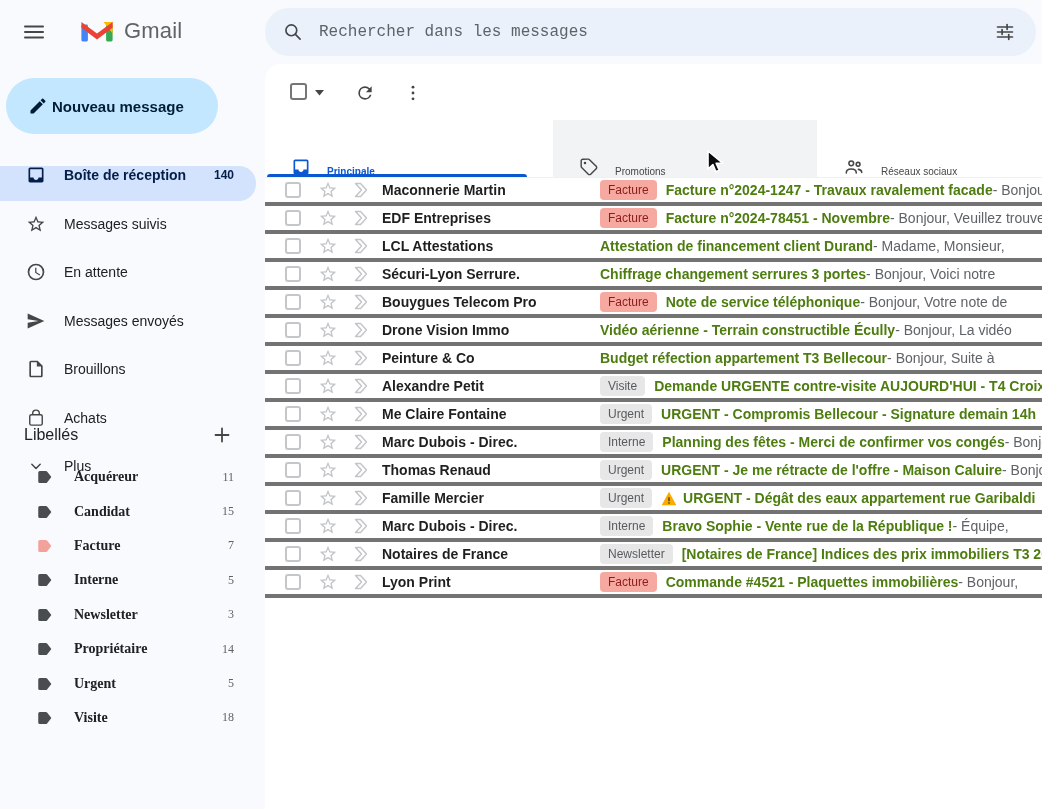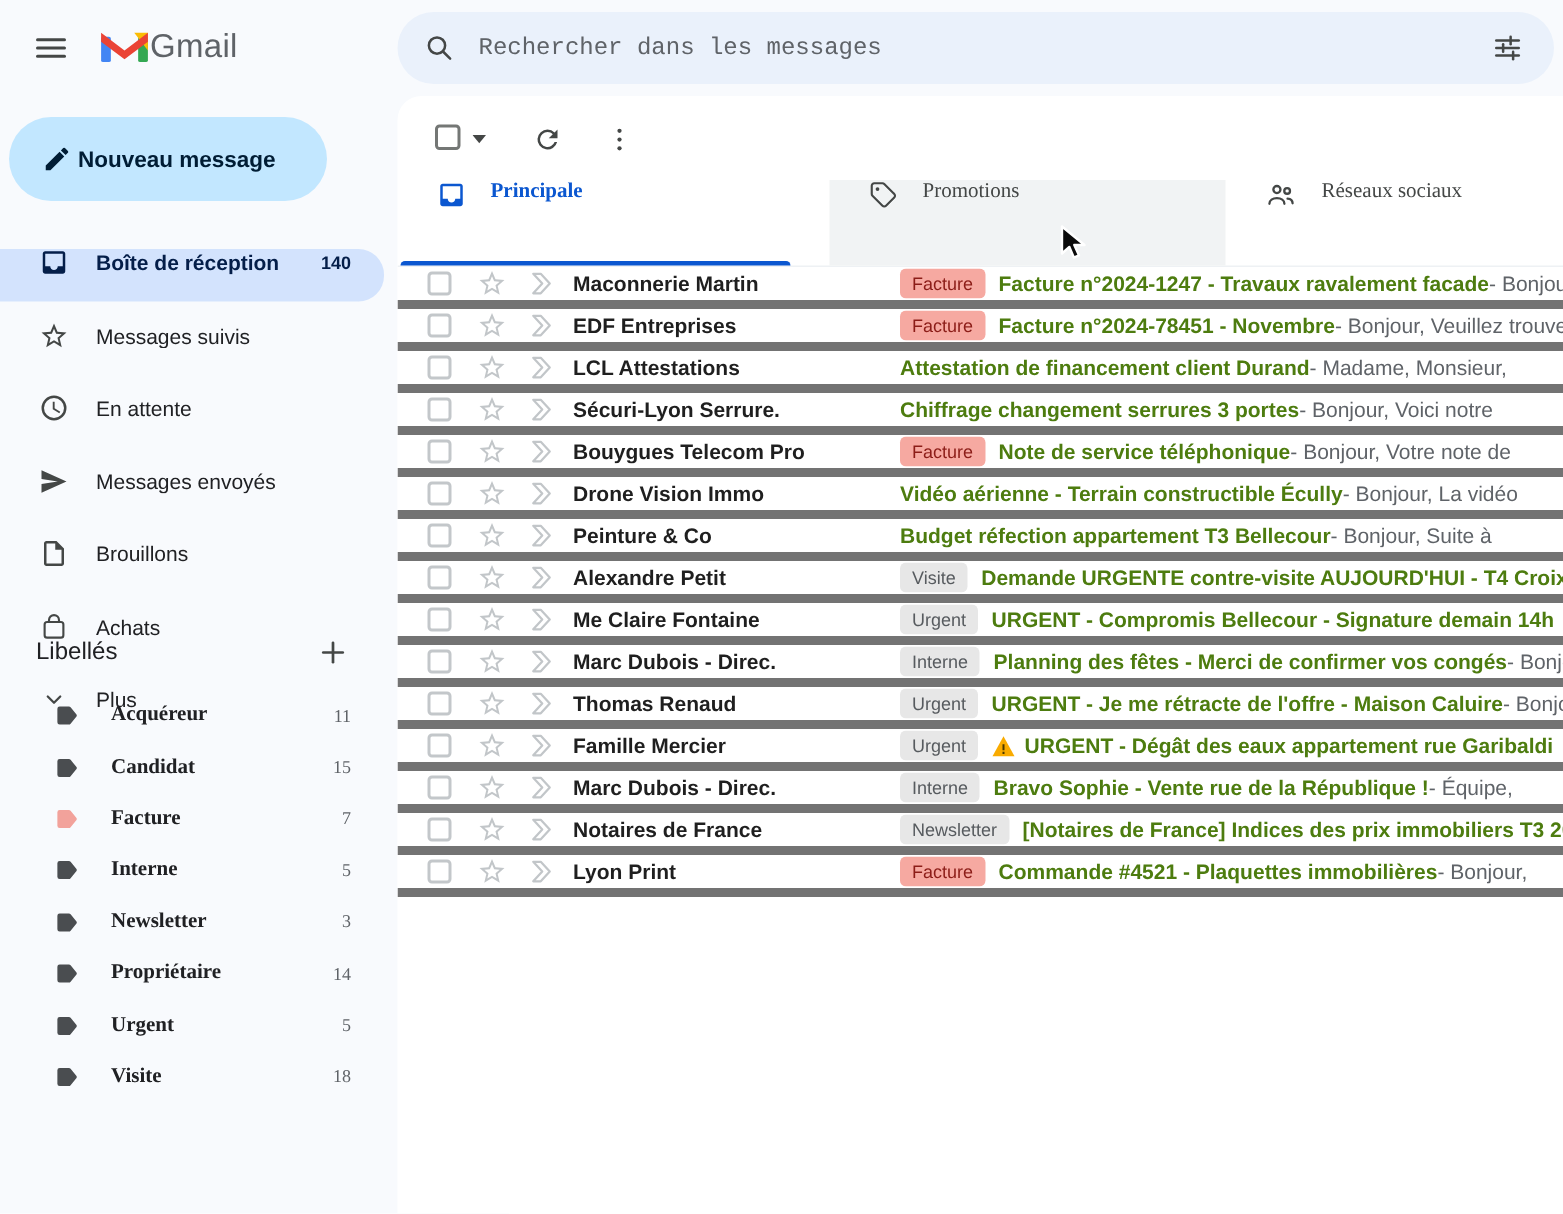--- a/index.html
+++ b/index.html
@@ -13,7 +13,7 @@
   
   .hamburger { position:absolute; left:14px; top:12px; width:40px; height:40px;
     display:flex; align-items:center; justify-content:center; border-radius:50%; cursor:pointer; }
-  .logo { position:absolute; left:66px; top:18px; display:flex; align-items:flex-start; }
+  .logo { position:absolute; left:80px; top:18px; display:flex; align-items:flex-start; gap:10px; }
   .logo-text { font-size:22px; color:#5f6368; letter-spacing:.2px; }
 
   .searchbar { position:absolute; left:265px; top:8px; width:771px; height:48px;

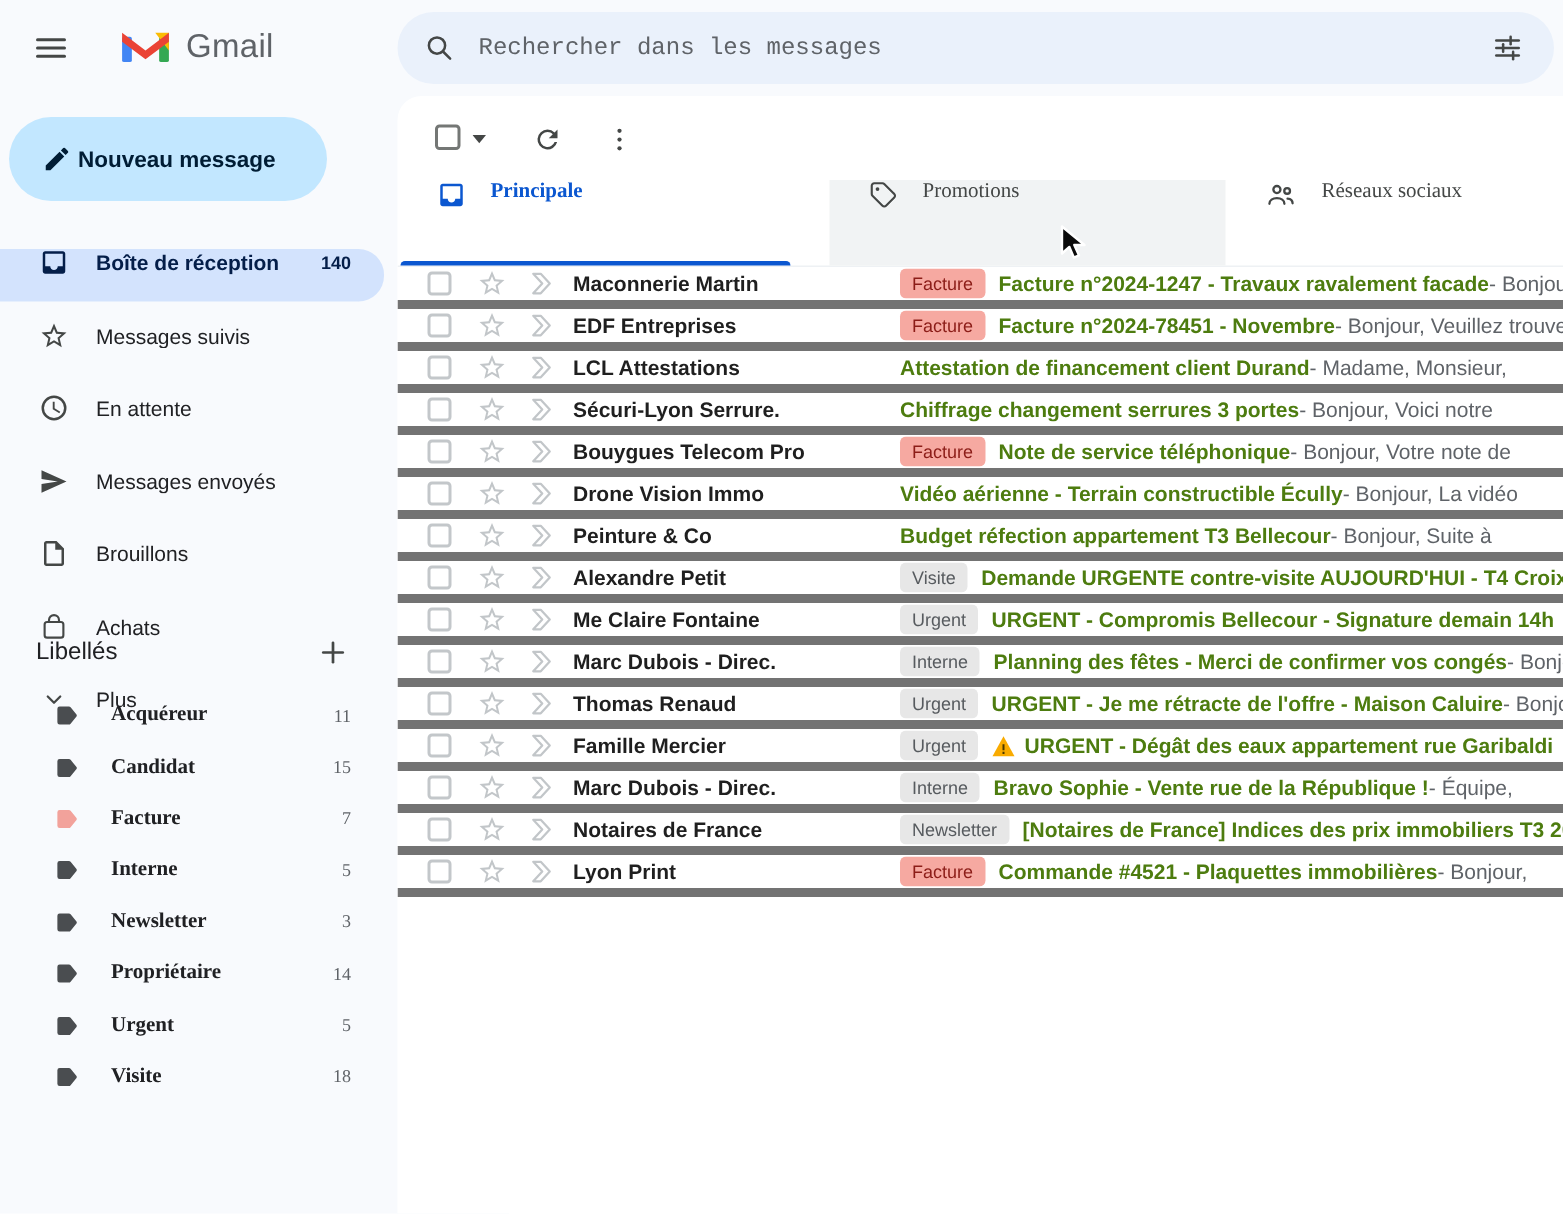--- a/index.html
+++ b/index.html
@@ -62,8 +62,8 @@
   .tb-more { position:absolute; left:136px; top:17px; }
 
   .tabs { position:relative; height:58px; border-bottom:1px solid #eef1f4; }
-  .tab { position:absolute; top:0; height:100%; display:flex; align-items:flex-start;
-    gap:16px; padding-left:26px; font-size:14px; color:#444746; cursor:pointer;font-family:Liberation Serif, serif; }
+  .tab { position:absolute; top:0; height:100%; display:flex; align-items:flex-end;
+    gap:16px; padding-left:26px; font-size:10px; color:#444746; cursor:pointer; }
   .tab-principale { left:0; width:268px; color:#0b57d0; font-weight:bold; }
   .tab-promotions { left:288px; width:264px; background:#f1f3f4; }
   .tab-reseaux { left:552px; width:223px; }

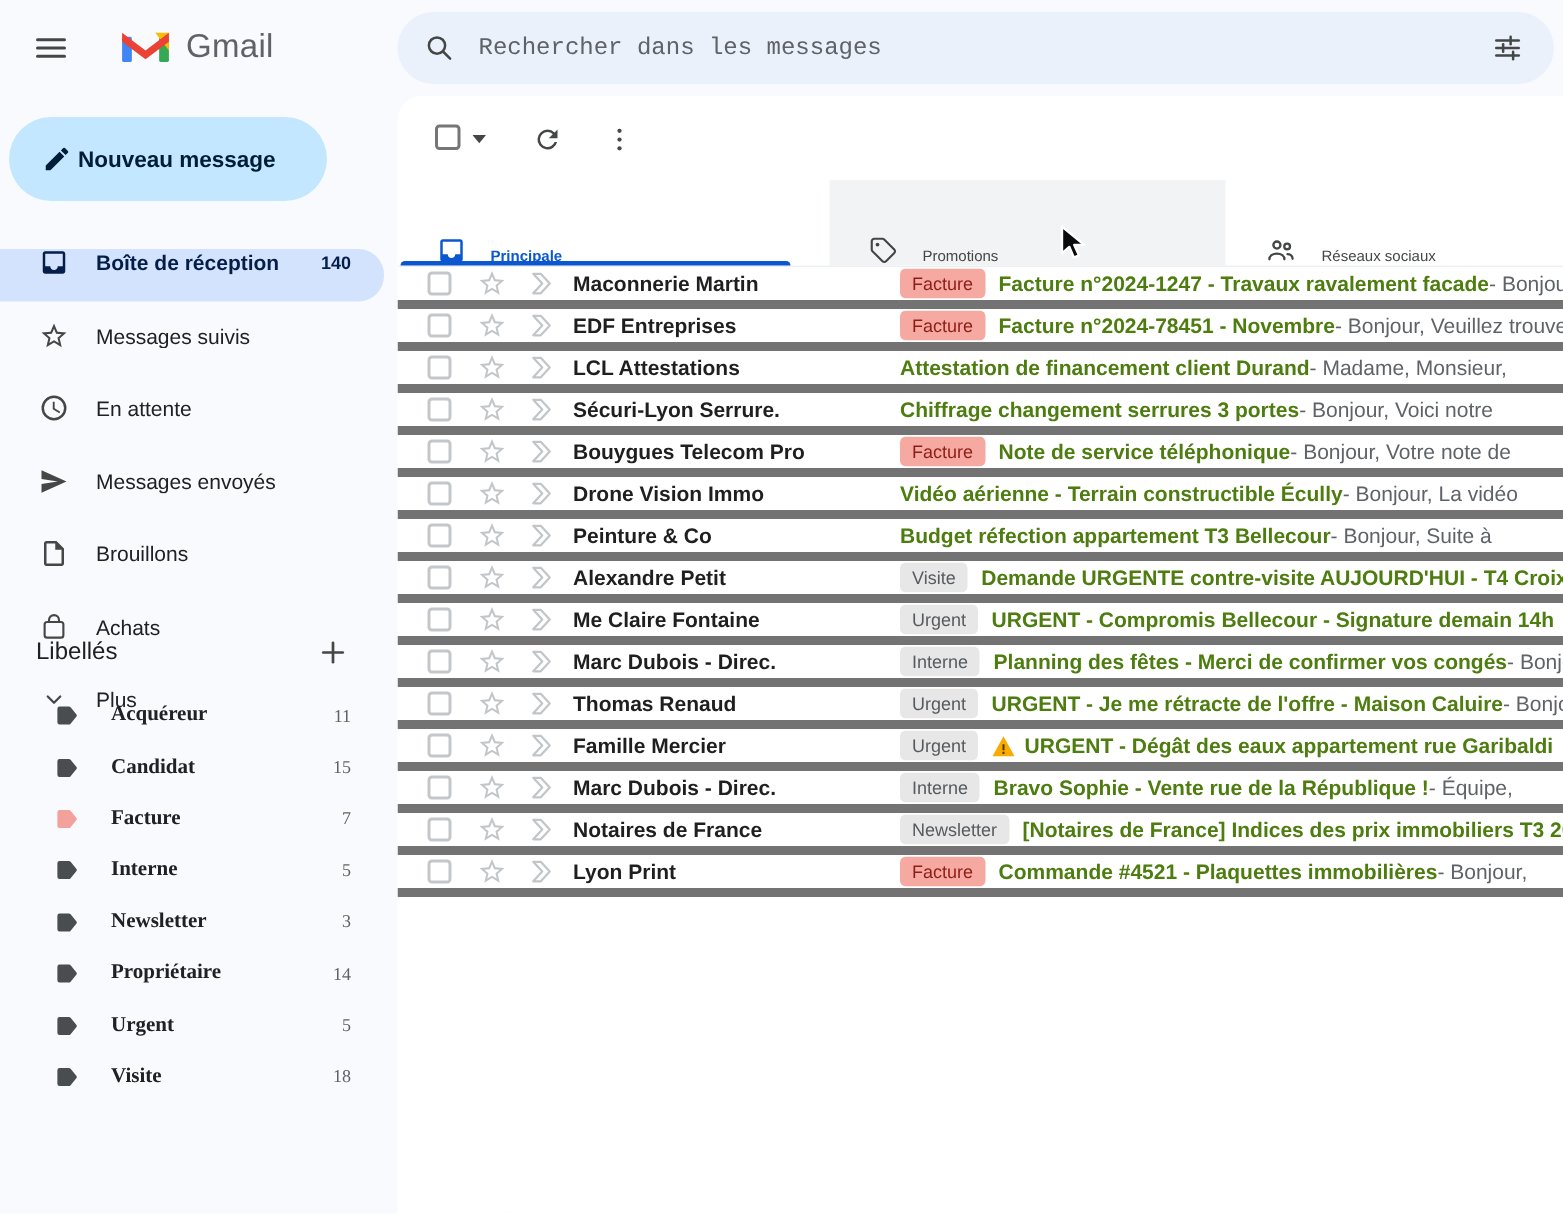--- a/index.html
+++ b/index.html
@@ -72,7 +72,7 @@
 
   .email-list { position:relative; }
   .email-row { height:28px; display:flex; align-items:center;
-    border-bottom:6px solid #737373; padding-left:20px; background:#fff; cursor:pointer; }
+    border-bottom:4px solid #737373; padding-left:20px; background:#fff; cursor:pointer; }
   .cb { width:16px; height:16px; border:2px solid #c3c7ca; border-radius:3px;
     margin-right:17px; flex:none; cursor:pointer; }
   .star { width:20px; height:20px; color:#c2c6c9; margin-right:14px; flex:none; cursor:pointer; }

